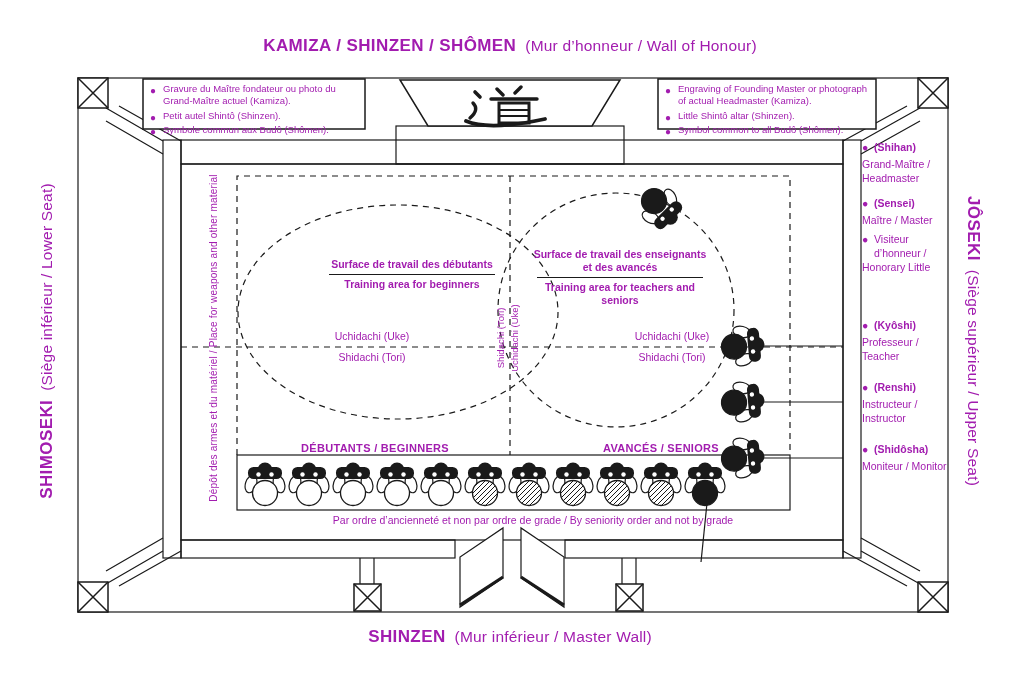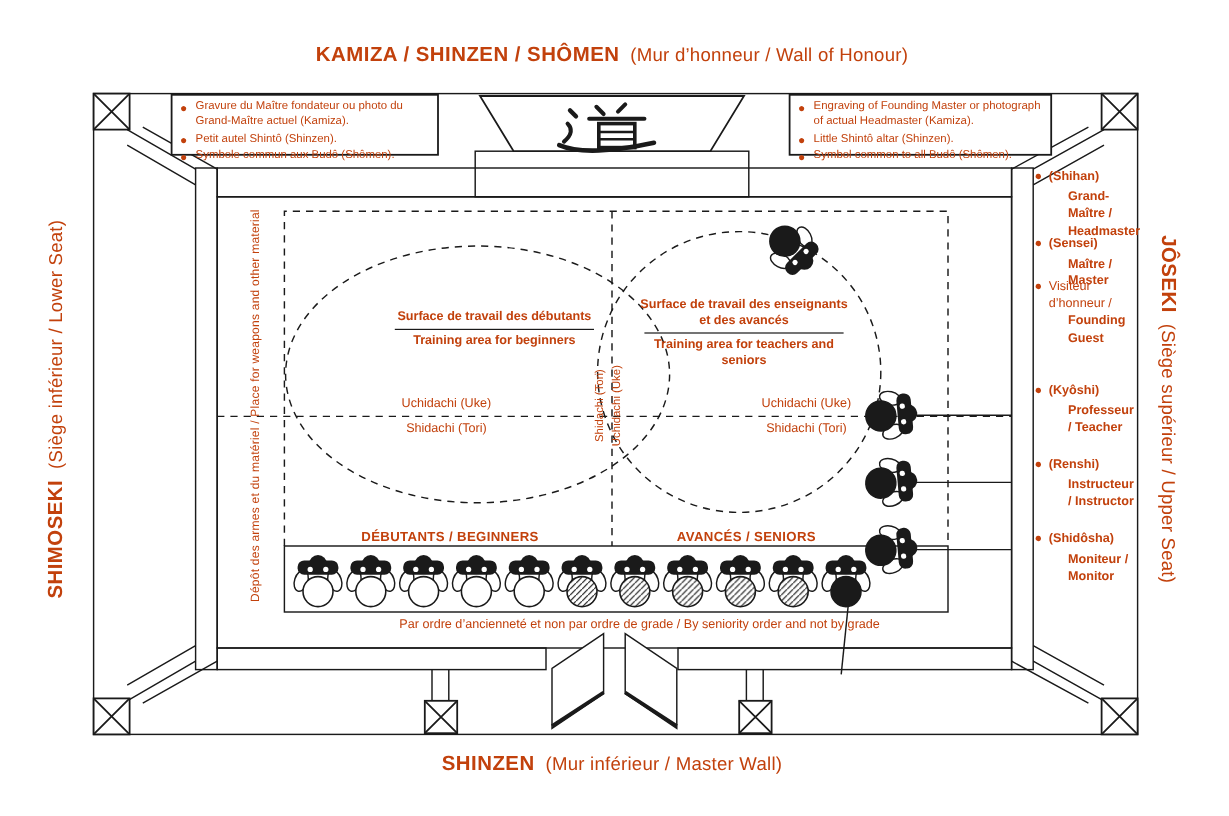--- a/index.html
+++ b/index.html
@@ -4,7 +4,7 @@
 <style>
   html,body{margin:0;padding:0;background:#fff;}
   #stage{position:relative;width:1024px;height:680px;background:#fff;overflow:hidden;
-         font-family:"Liberation Sans",sans-serif;color:#c2410c;}
+         font-family:"Liberation Sans",sans-serif;color:#a21caf;}
   #structure{position:absolute;left:0;top:0;}
   .abs{position:absolute;}
   .ctr{transform:translate(-50%,-50%);}

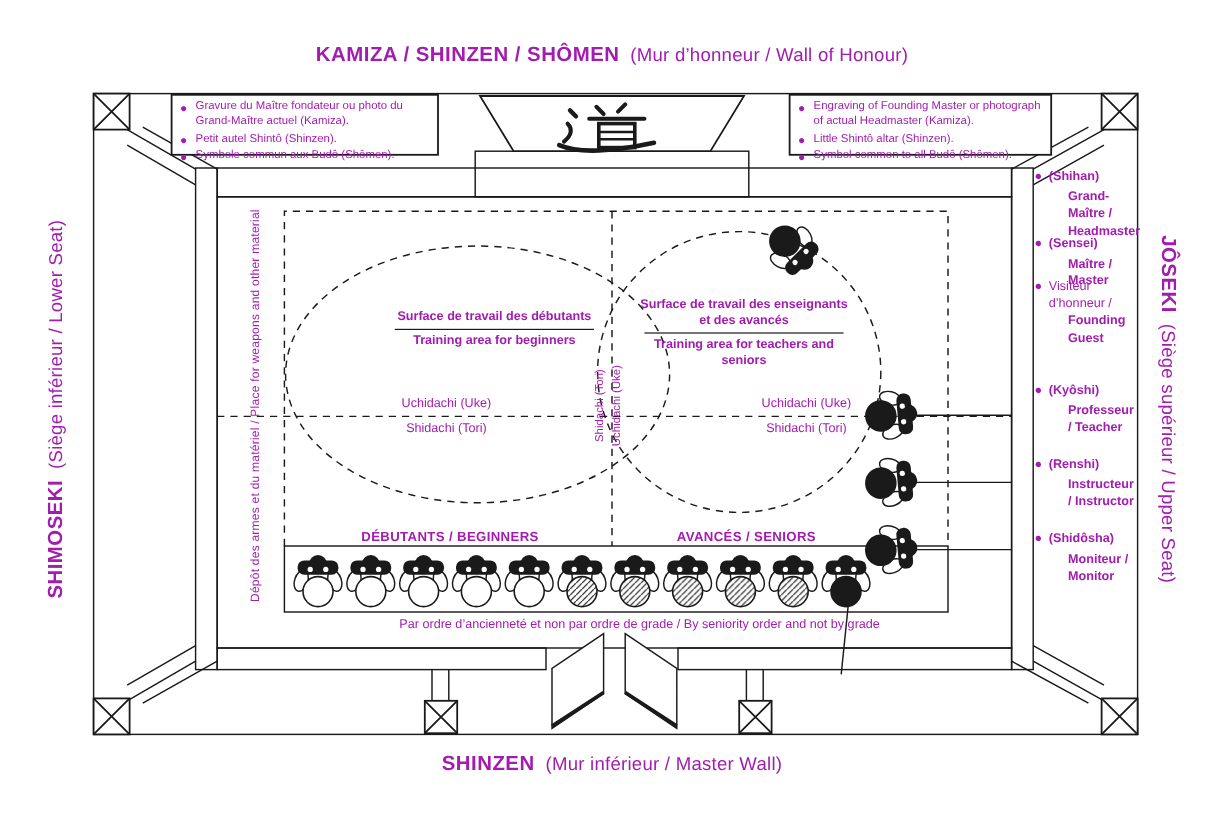--- a/index.html
+++ b/index.html
@@ -20,7 +20,7 @@
   .panel-item .term{position:relative;padding-left:12px;font-weight:bold;}
   .panel-item.plain .term{font-weight:normal;}
   .panel-item .dot{position:absolute;left:0;top:0;}
-  .panel-item .desc{padding-left:28px;margin-top:3px;font-weight:bold;}
+  .panel-item .desc{padding-left:0;margin-top:3px;}
   .area-label{font-size:10.5px;font-weight:bold;text-align:center;line-height:1.25;}
   .area-label .rule{height:0;border-top:1.4px solid #1a1a1a;margin:3px 6px;}
   .pair{font-size:10.5px;}

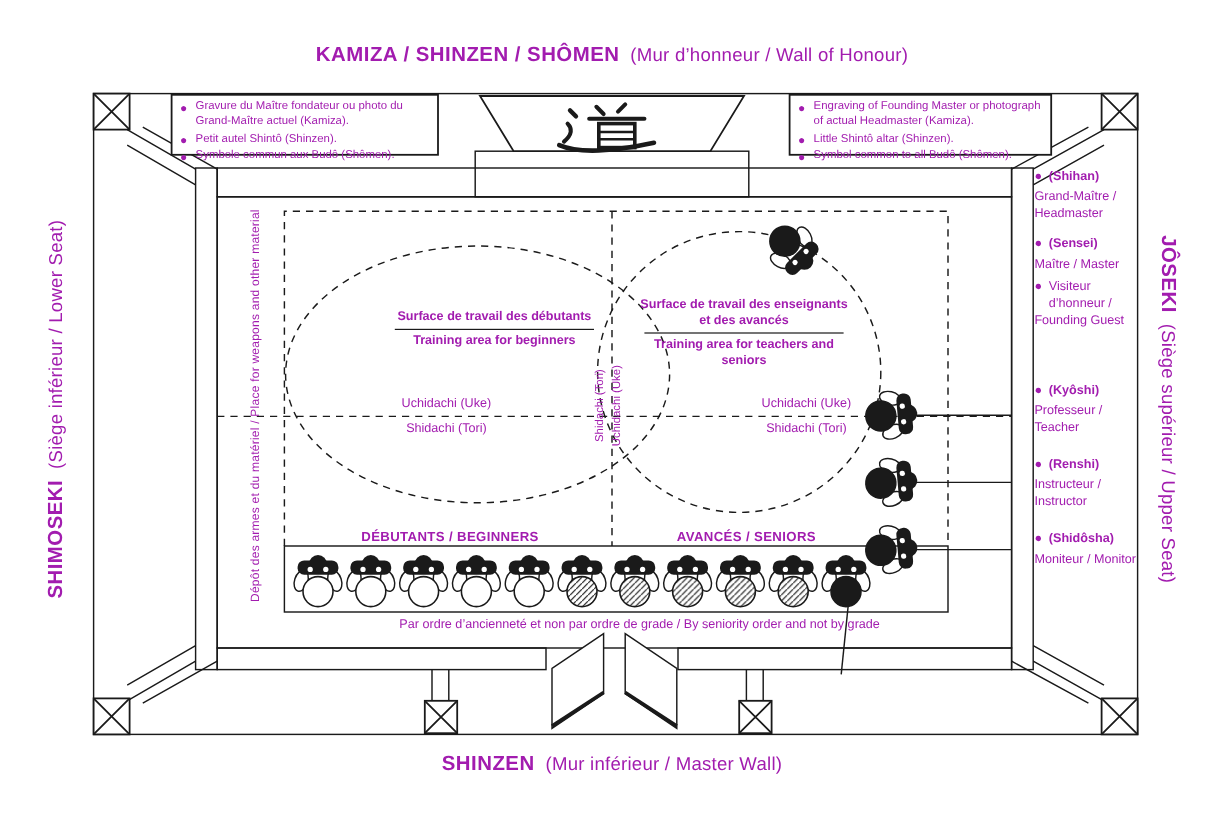--- a/index.html
+++ b/index.html
@@ -325,7 +325,7 @@
   </div>
   <div class="panel-item plain" style="top:232px;">
     <div class="term"><span class="dot">●</span><span>Visiteur d’honneur /</span></div>
-    <div class="desc" style="margin-top:0;">Founding Guest</div>
+    <div class="desc" style="margin-top:0;">Honorary Little</div>
   </div>
   <div class="panel-item" style="top:318px;">
     <div class="term"><span class="dot">●</span><span>(Kyôshi)</span></div>

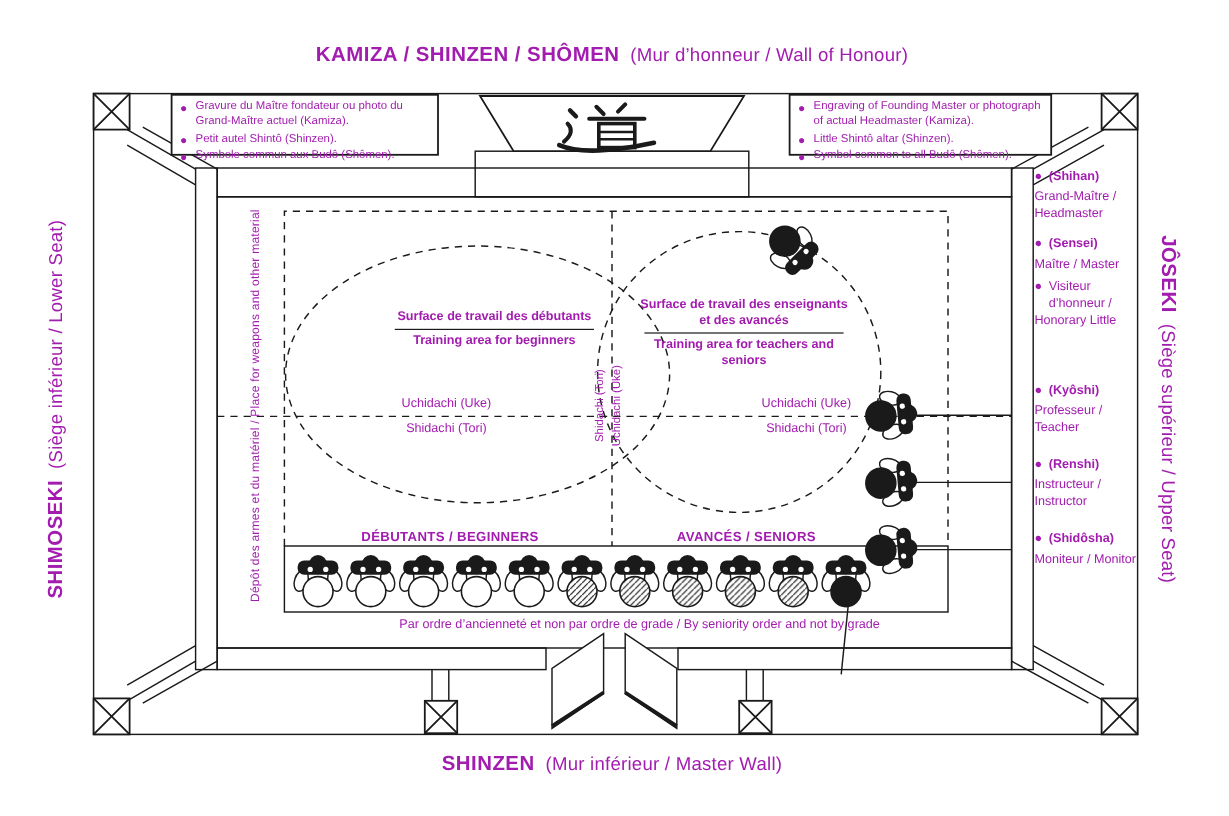--- a/index.html
+++ b/index.html
@@ -363,7 +363,7 @@
   <div class="abs rot-l weapons nowrap" style="left:213px;top:338px;">Dépôt des armes et du matériel / Place for weapons and other material</div>
 
   <div class="abs row-label nowrap" style="left:375px;top:442px;transform:translateX(-50%);">DÉBUTANTS / BEGINNERS</div>
-  <div class="abs row-label nowrap" style="left:622px;top:442px;transform:translateX(-50%);">AVANCÉS / SENIORS</div>
+  <div class="abs row-label nowrap" style="left:661px;top:442px;transform:translateX(-50%);">AVANCÉS / SENIORS</div>
 
   <div class="abs small-note nowrap" style="left:510px;top:514px;transform:translateX(-50%);">Par ordre d’ancienneté et non par ordre de grade / By seniority order and not by grade</div>
 

